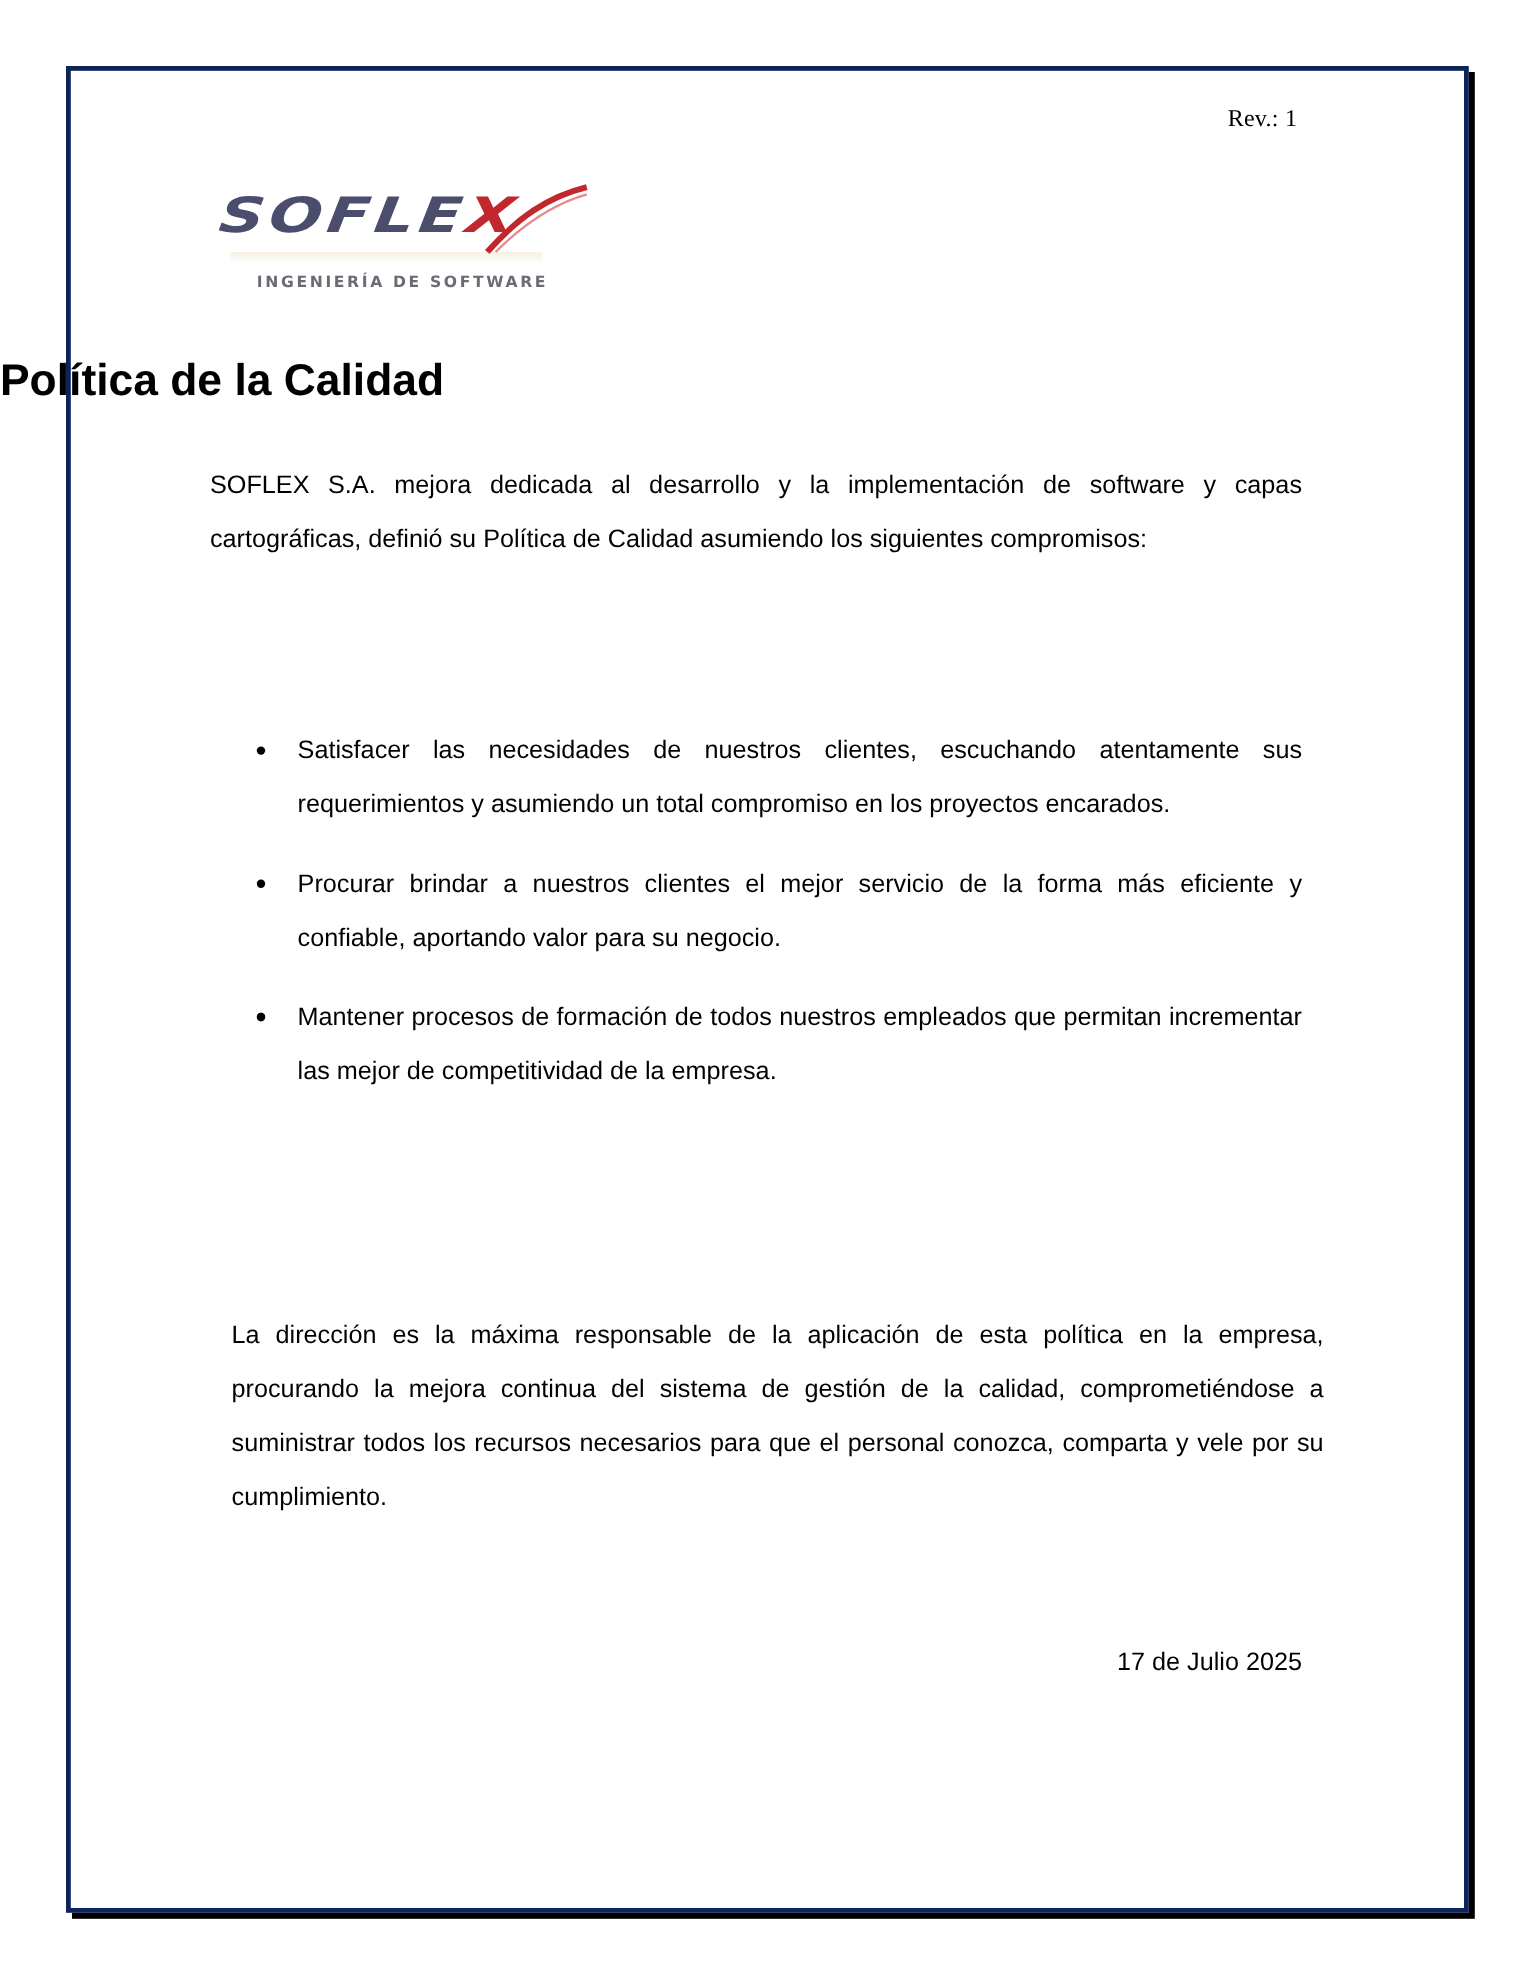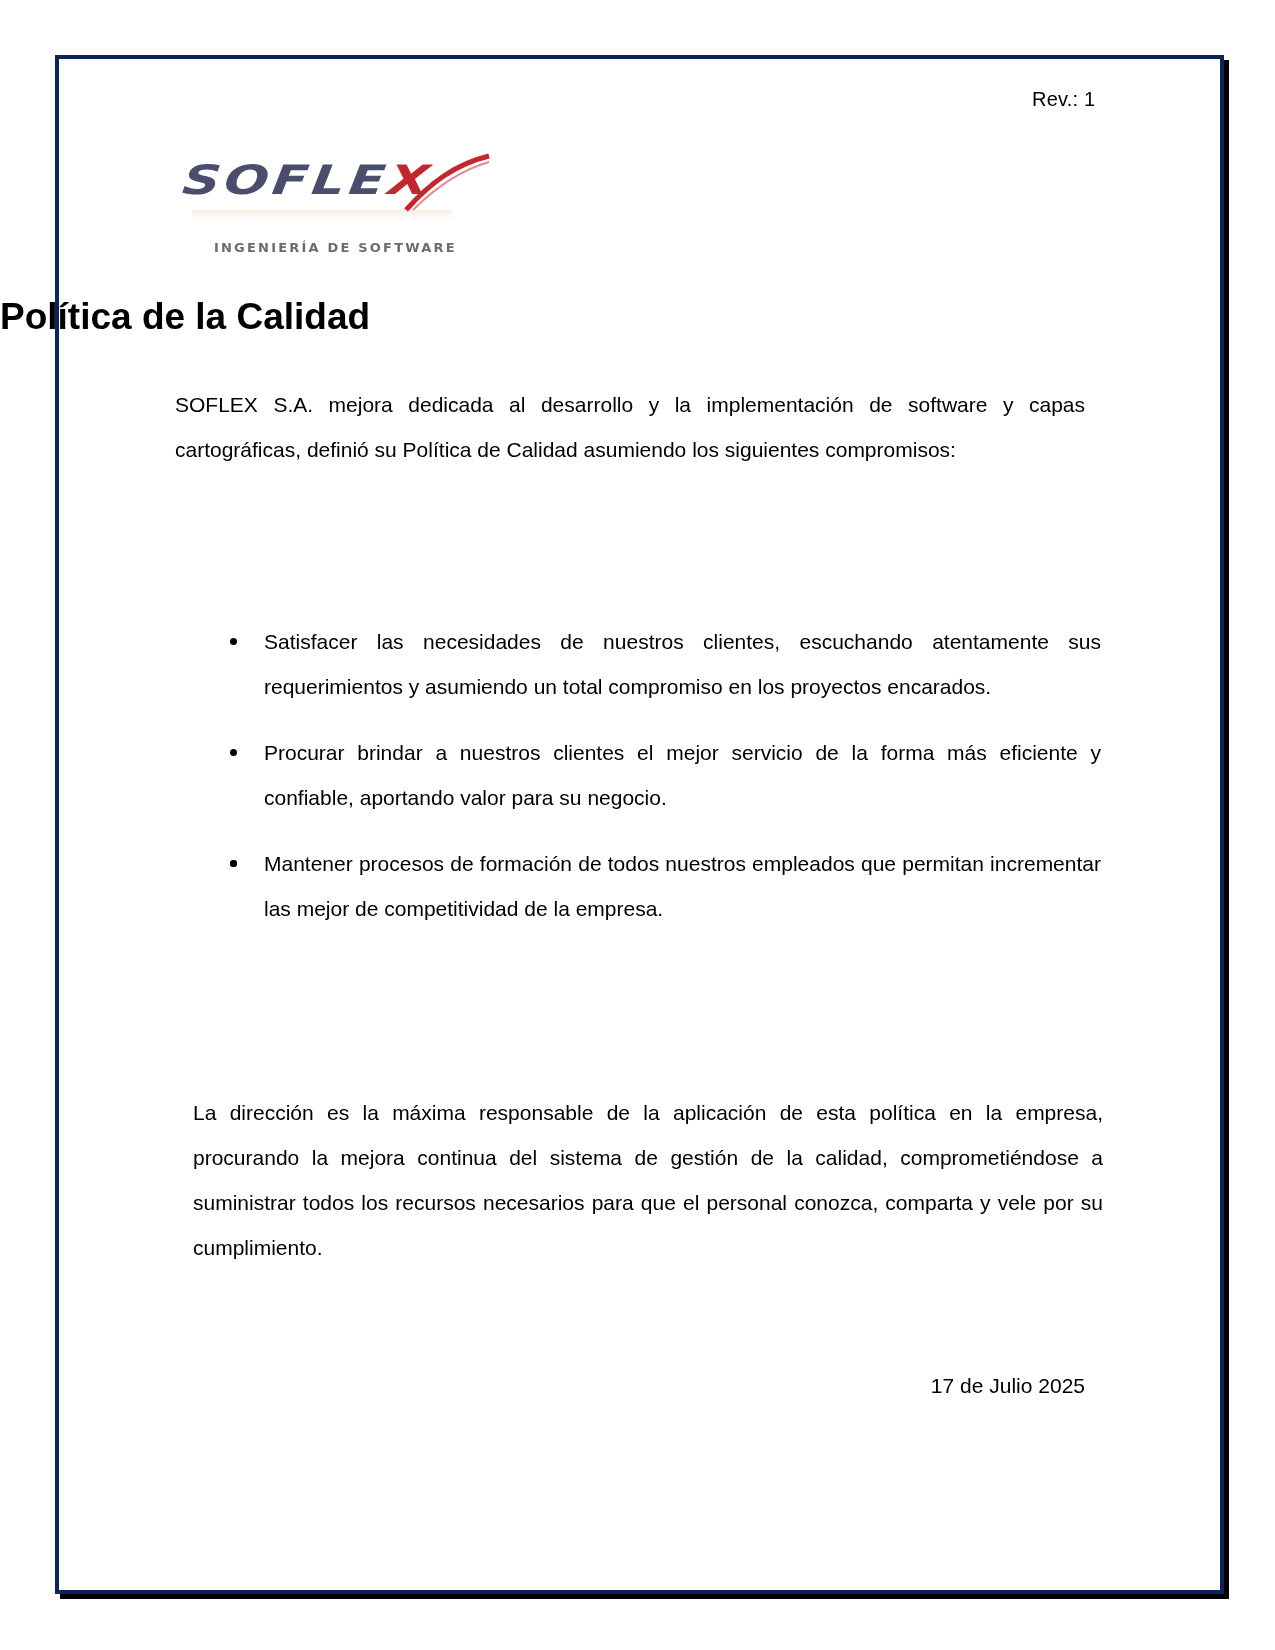--- a/index.html
+++ b/index.html
@@ -27,12 +27,13 @@
     }
     .rev {
       position: absolute;
-      left: 1032px;
+      left: 992px;
       top: 88px;
       width: 120px;
-      text-align: left;
+      text-align: center;
       font-size: 20px;
       letter-spacing: 0.2px;
+      font-family: Liberation Serif, serif;
     }
     .logo {
       position: absolute;

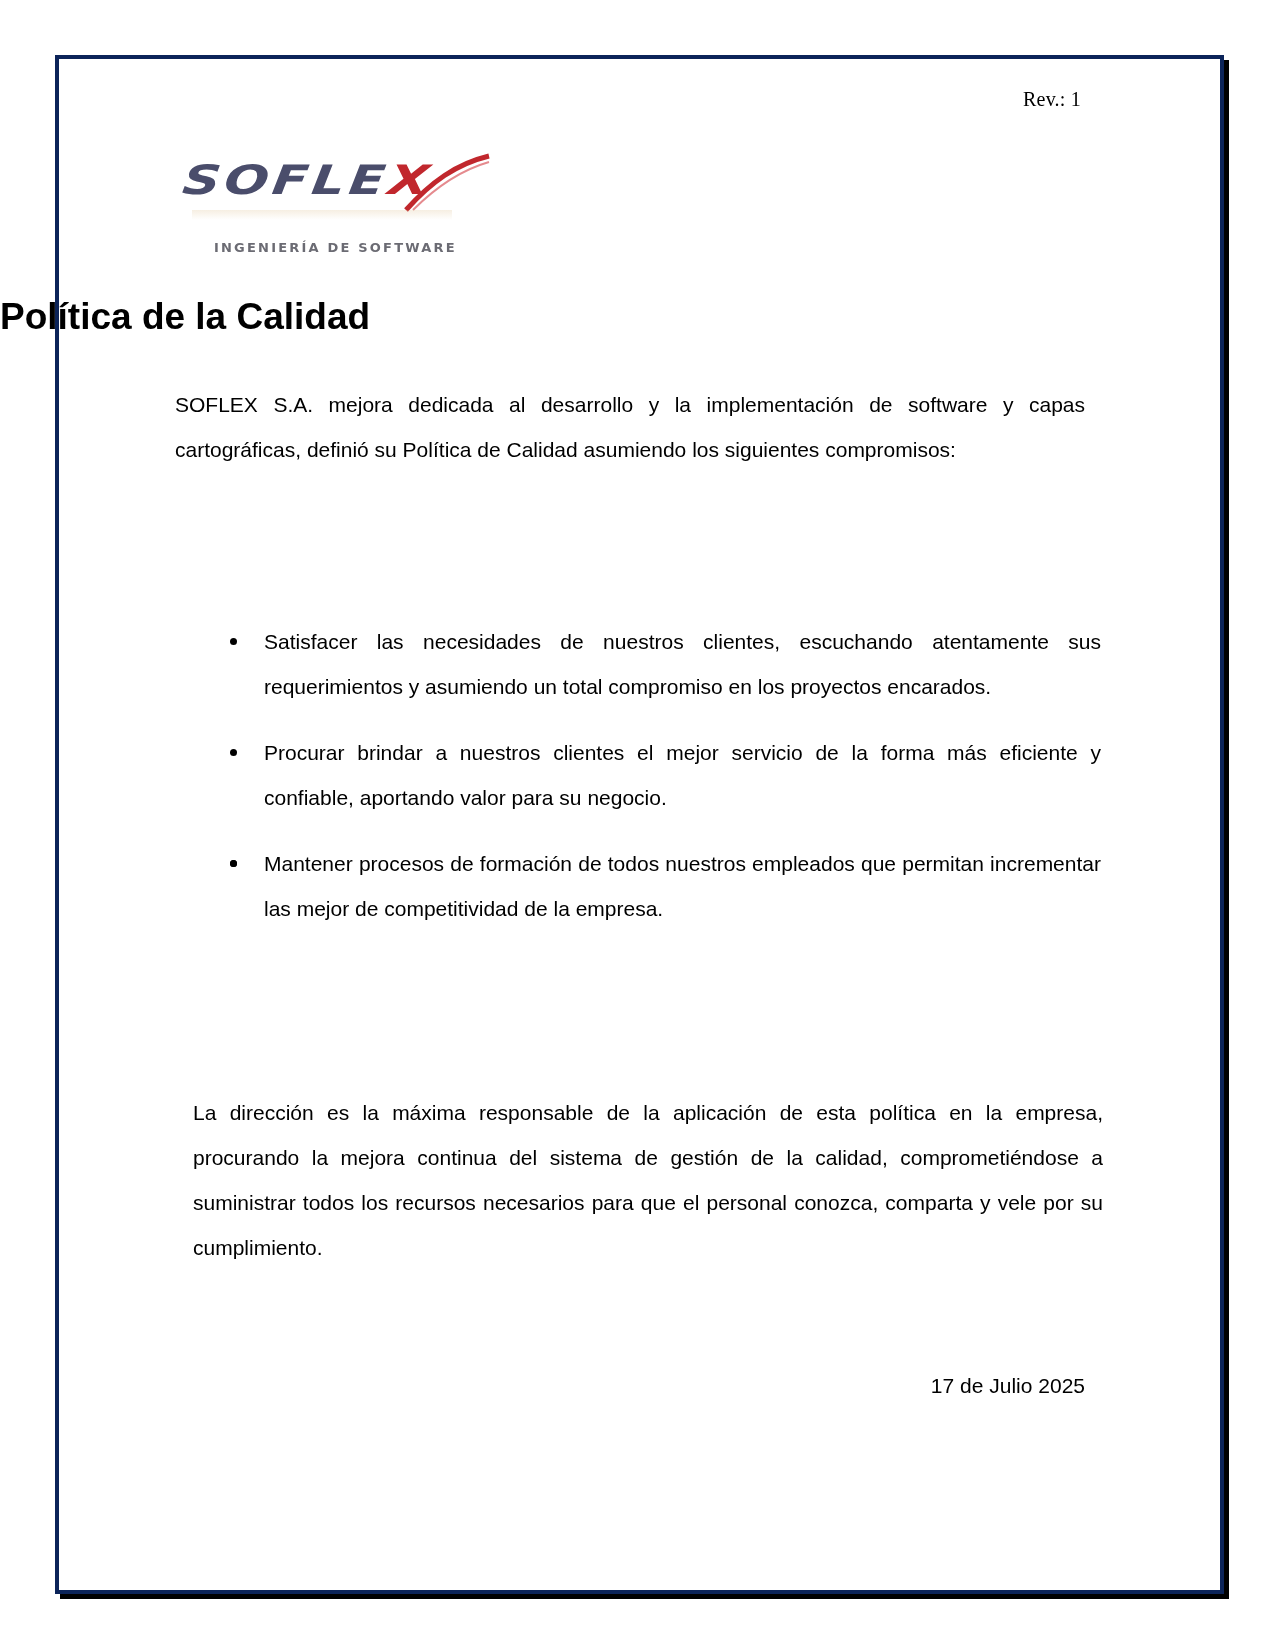--- a/index.html
+++ b/index.html
@@ -77,7 +77,7 @@
     .logo-tagline {
       position: absolute;
       left: 28px;
-      top: 80px;
+      top: 68px;
       font-family: "DejaVu Sans", sans-serif;
       font-weight: bold;
       font-size: 13px;

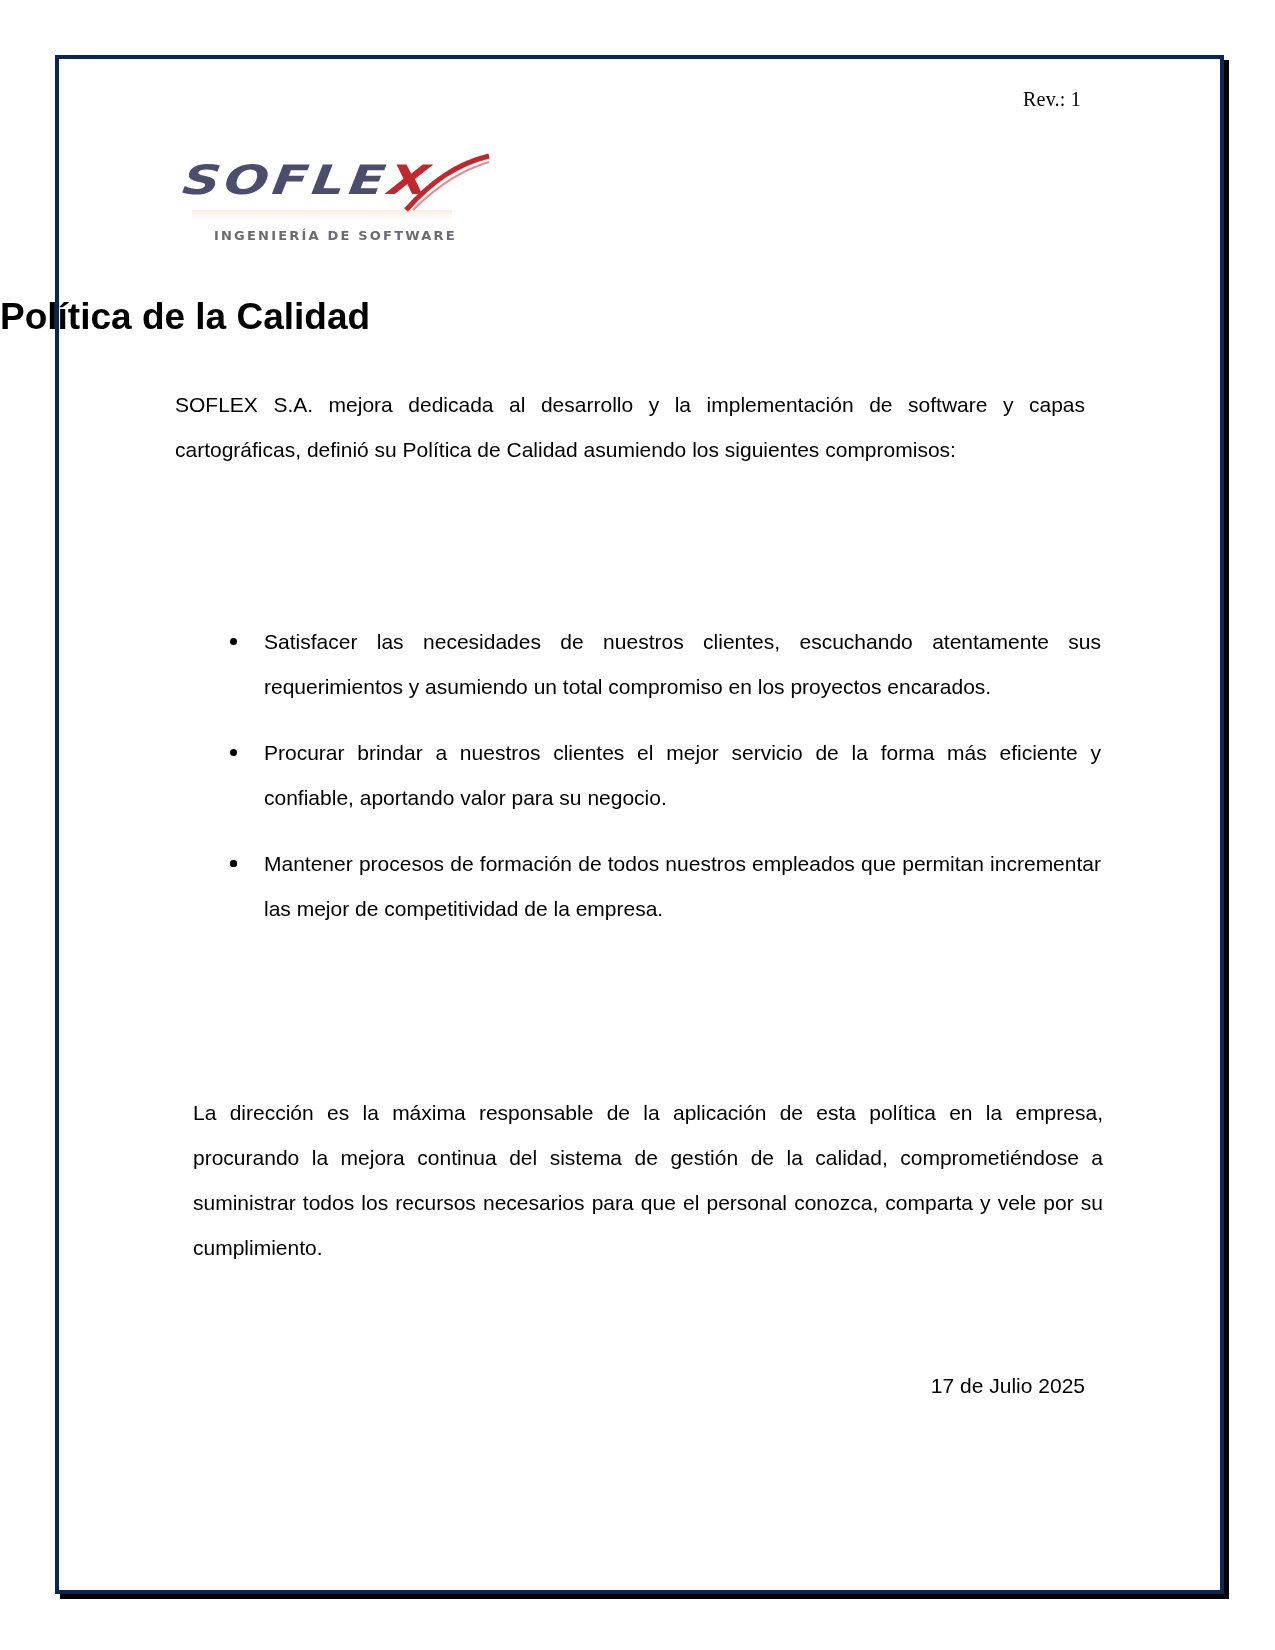--- a/index.html
+++ b/index.html
@@ -109,7 +109,7 @@
       left: 175px;
       width: 910px;
       top: 603px;
-      margin: 16px;
+      margin: 0;
       padding: 0;
       list-style: none;
     }

